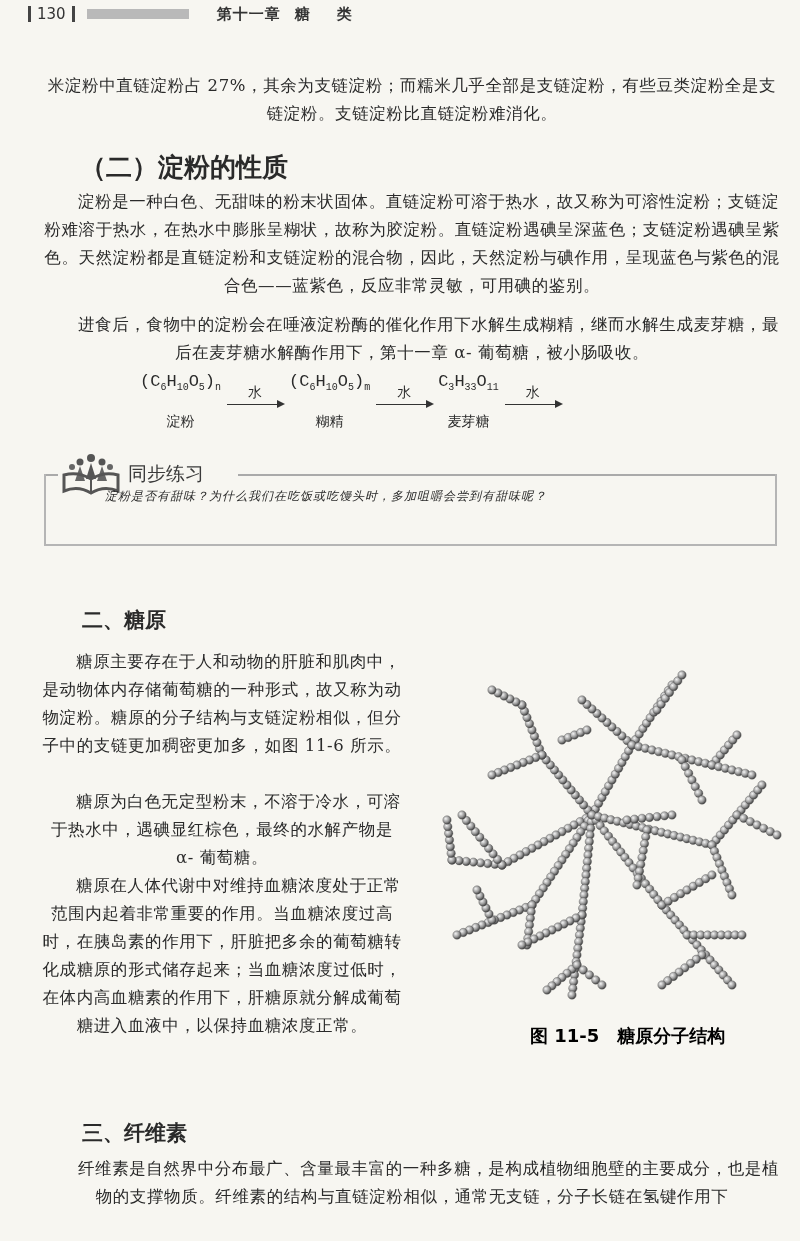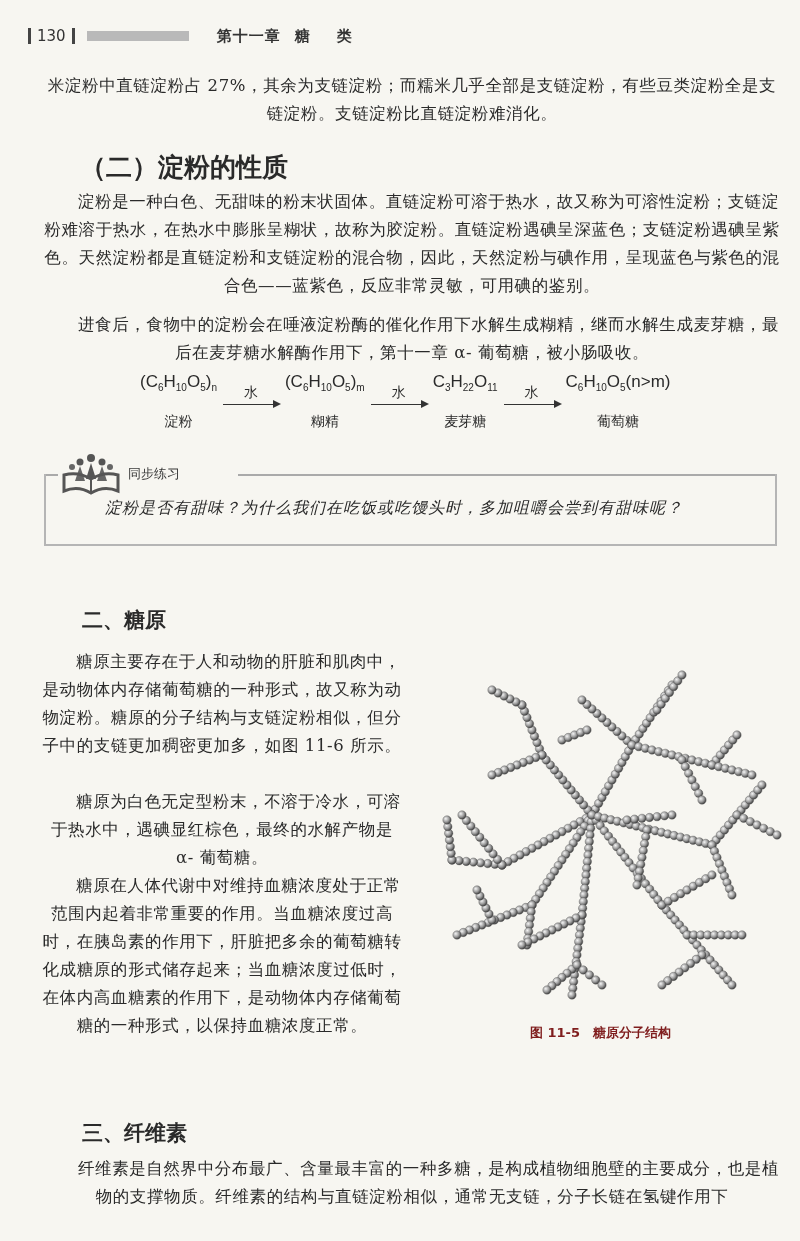--- a/index.html
+++ b/index.html
@@ -11,7 +11,7 @@
     position: relative;
   }
   .header {
-    position: absolute; top: 24px; left: 28px; height: 24px;
+    position: absolute; top: 2px; left: 28px; height: 24px;
     display: flex; align-items: center;
     font-family: "DejaVu Sans", "Liberation Sans", sans-serif;
     font-size: 15px; color: #333;

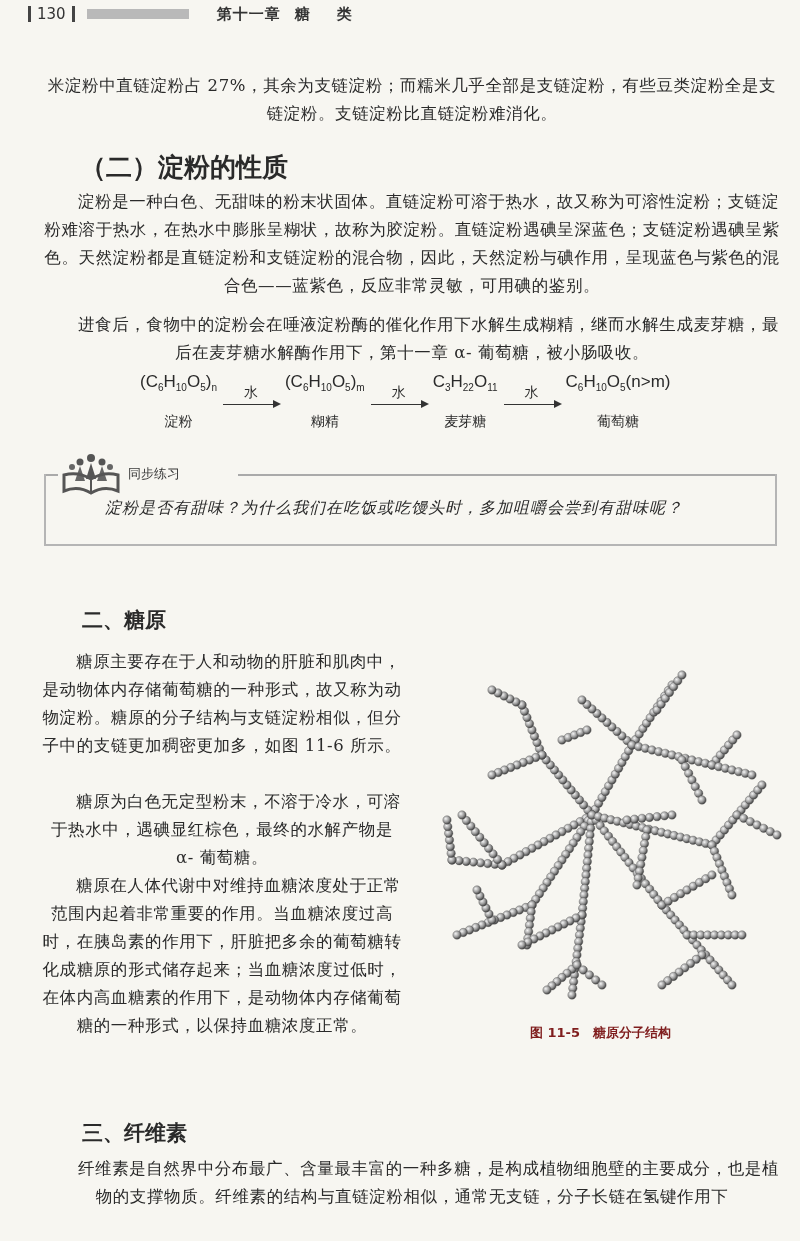--- a/index.html
+++ b/index.html
@@ -31,7 +31,7 @@
   .sec-h { font-size: 21px; left: 82px; margin-top: 16px; }
   .equation {
     position: absolute; top: 372px; left: 140px; width: 540px; height: 55px;
-    font-family: Liberation Sans, sans-serif; font-size: 17px;
+    font-family: Liberation Mono, monospace; font-size: 17px;
   }
   .eq-row { display:flex; align-items:flex-end; }
   .eq-item { display:flex; flex-direction: column; align-items:center; }

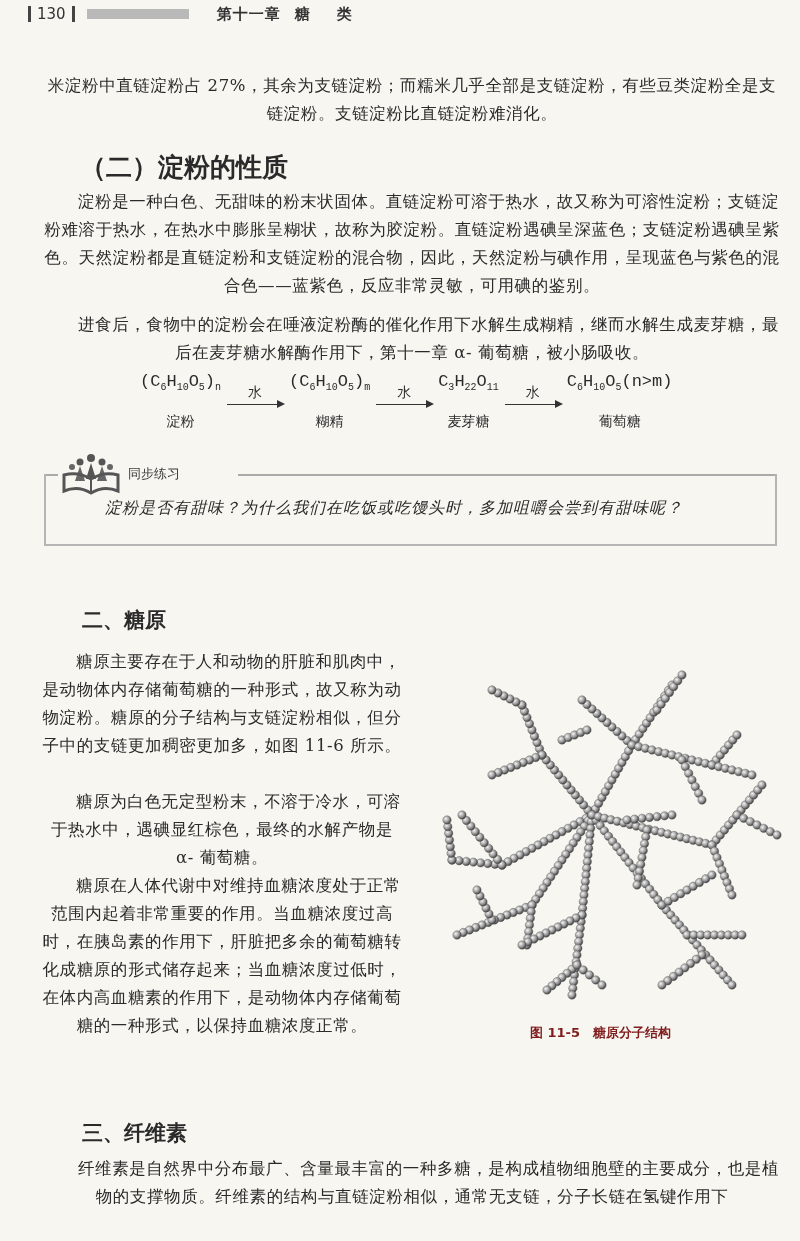--- a/index.html
+++ b/index.html
@@ -103,7 +103,7 @@
         <div class="line"></div>
       </div>
       <div class="eq-item">
-        <div>C<sub>3</sub>H<sub>22</sub>O<sub>11</sub></div>
+        <div>C<sub>3</sub>H<sub>33</sub>O<sub>11</sub></div>
         <div class="eq-label">麦芽糖</div>
       </div>
       <div class="arrow" style="margin-bottom: 26px;">

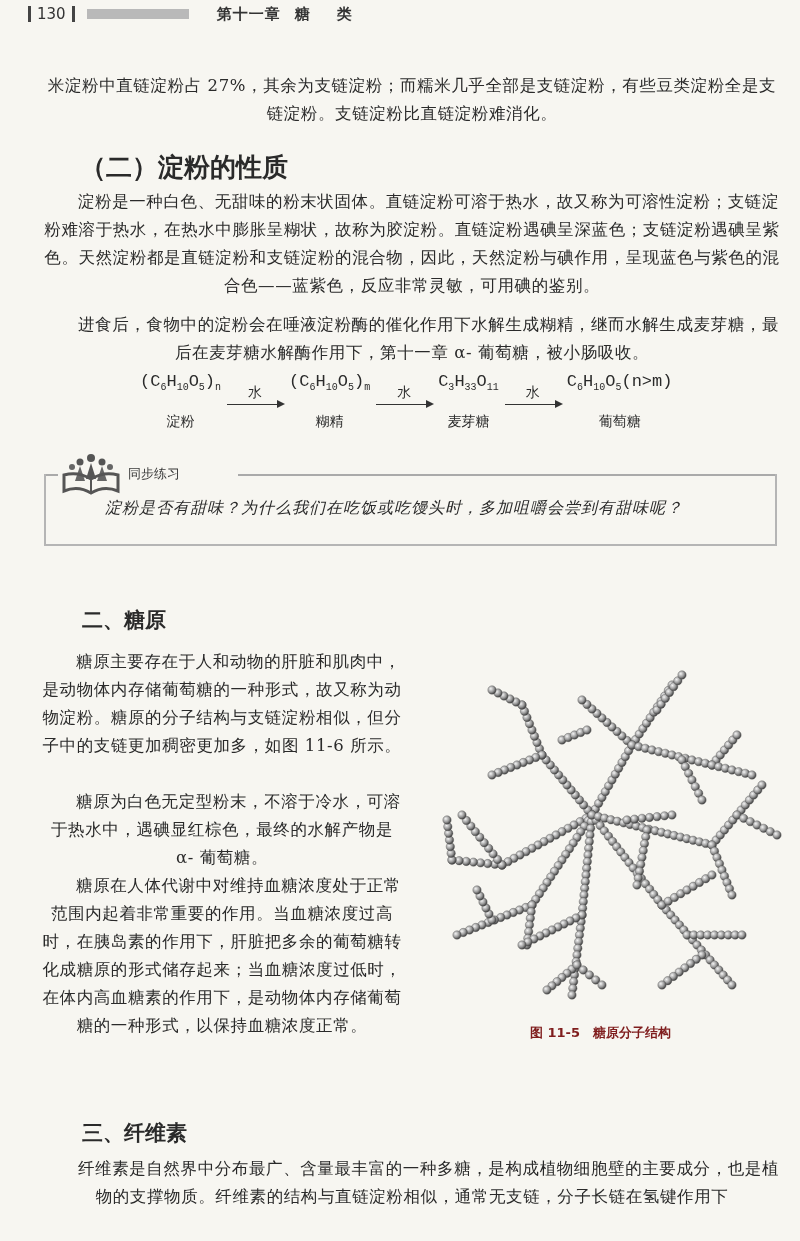--- a/index.html
+++ b/index.html
@@ -109,10 +109,6 @@
       <div class="arrow" style="margin-bottom: 26px;">
         <span>水</span>
         <div class="line"></div>
-      </div>
-      <div class="eq-item">
-        <div>C<sub>6</sub>H<sub>10</sub>O<sub>5</sub>(n&gt;m)</div>
-        <div class="eq-label">葡萄糖</div>
       </div>
     </div>
 </div>

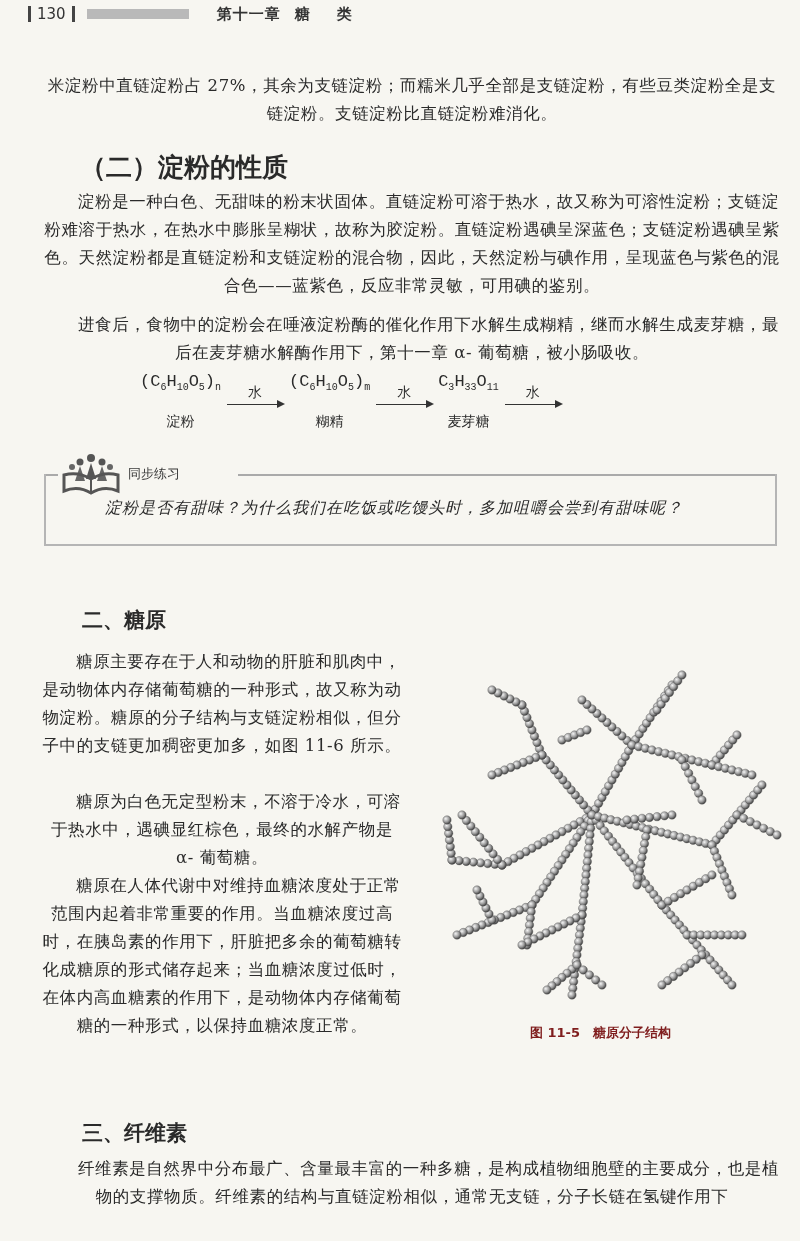--- a/index.html
+++ b/index.html
@@ -42,7 +42,7 @@
   sub { font-size: 10px; }
   .practice-title {
     position:absolute; top: 453px; left: 60px; display:flex; align-items:center;
-    font-family: Liberation Serif, serif; font-size: 13px; color:#3a3a3a;
+    font-family: Liberation Serif, serif; font-size: 19px; color:#3a3a3a;
   }
   .practice-line { position:absolute; top: 474px; height:2px; background:#aaa; }
   .practice-box {

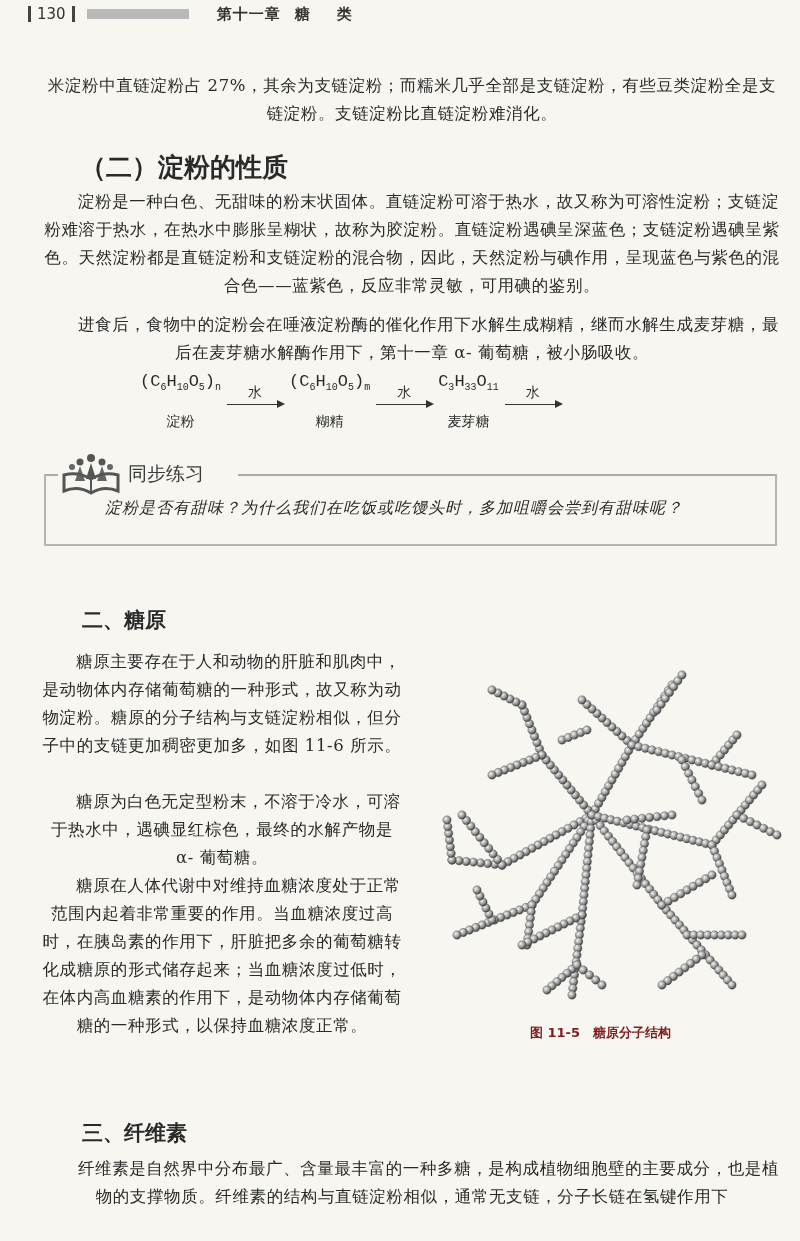--- a/index.html
+++ b/index.html
@@ -50,7 +50,7 @@
     border: 2px solid #b5b5b5; border-top: none; box-sizing: border-box;
   }
   .practice-text {
-    position:absolute; top: 498px; left: 105px; font-size: 16px; letter-spacing: 1px; font-style: italic;
+    position:absolute; top: 488px; left: 105px; font-size: 12px; letter-spacing: 1px; font-style: italic;
   }
   .left-col { width: 360px; left: 42px; }
   .figure {

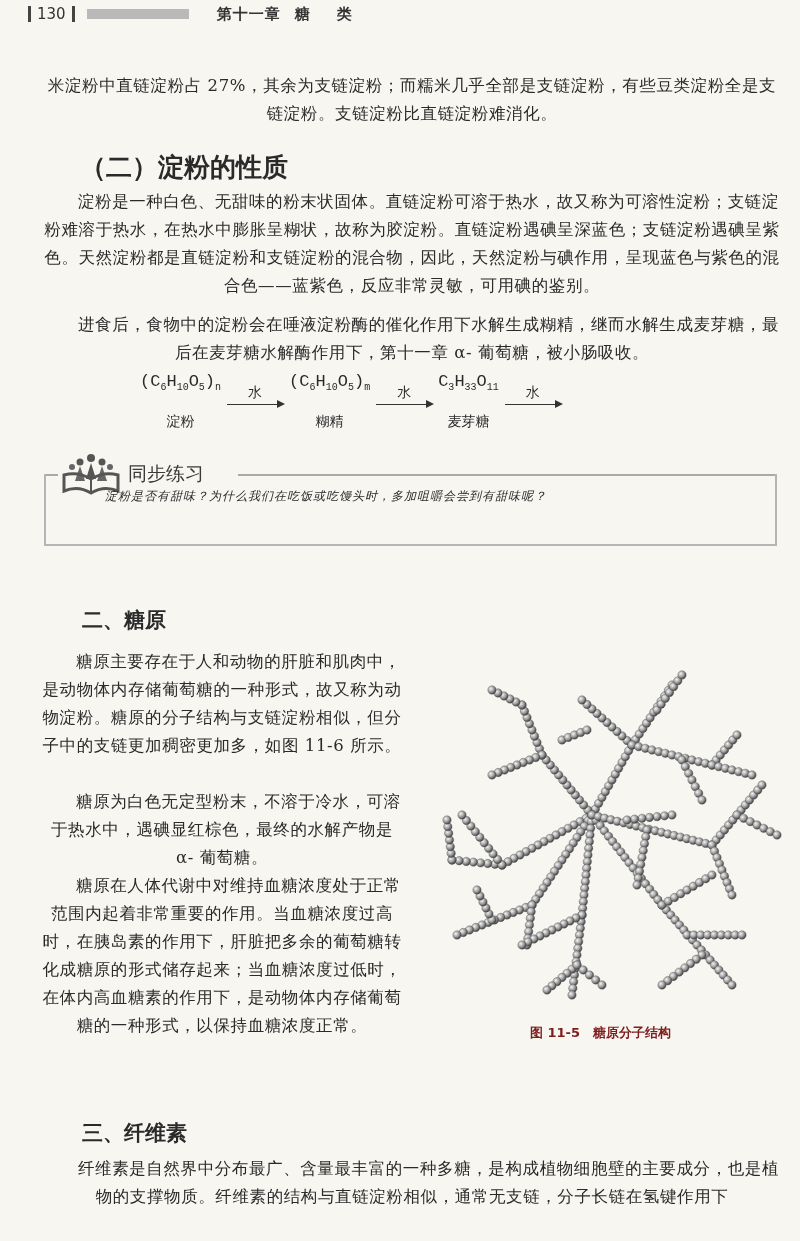--- a/index.html
+++ b/index.html
@@ -139,7 +139,7 @@
 
 <div class="p indent left-col" style="top:648px;">糖原主要存在于人和动物的肝脏和肌肉中，是动物体内存储葡萄糖的一种形式，故又称为动物淀粉。糖原的分子结构与支链淀粉相似，但分子中的支链更加稠密更加多，如图 11-6 所示。</div>
 <div class="p indent left-col" style="top:788px;">糖原为白色无定型粉末，不溶于冷水，可溶于热水中，遇碘显红棕色，最终的水解产物是 α- 葡萄糖。</div>
-<div class="p indent left-col" style="top:872px;">糖原在人体代谢中对维持血糖浓度处于正常范围内起着非常重要的作用。当血糖浓度过高时，在胰岛素的作用下，肝脏把多余的葡萄糖转化成糖原的形式储存起来；当血糖浓度过低时，在体内高血糖素的作用下，是动物体内存储葡萄糖的一种形式，以保持血糖浓度正常。</div>
+<div class="p indent left-col" style="top:872px;">糖原在人体代谢中对维持血糖浓度处于正常范围内起着非常重要的作用。当血糖浓度过高时，在胰岛素的作用下，肝脏把多余的葡萄糖转化成糖原的形式储存起来；当血糖浓度过低时，在体内高血糖素的作用下，肝糖原就分解成葡萄糖进入血液中，以保持血糖浓度正常。</div>
 
 <div class="figure">
   <svg id="glycogen-svg" width="350" height="380" viewBox="0 0 350 380">

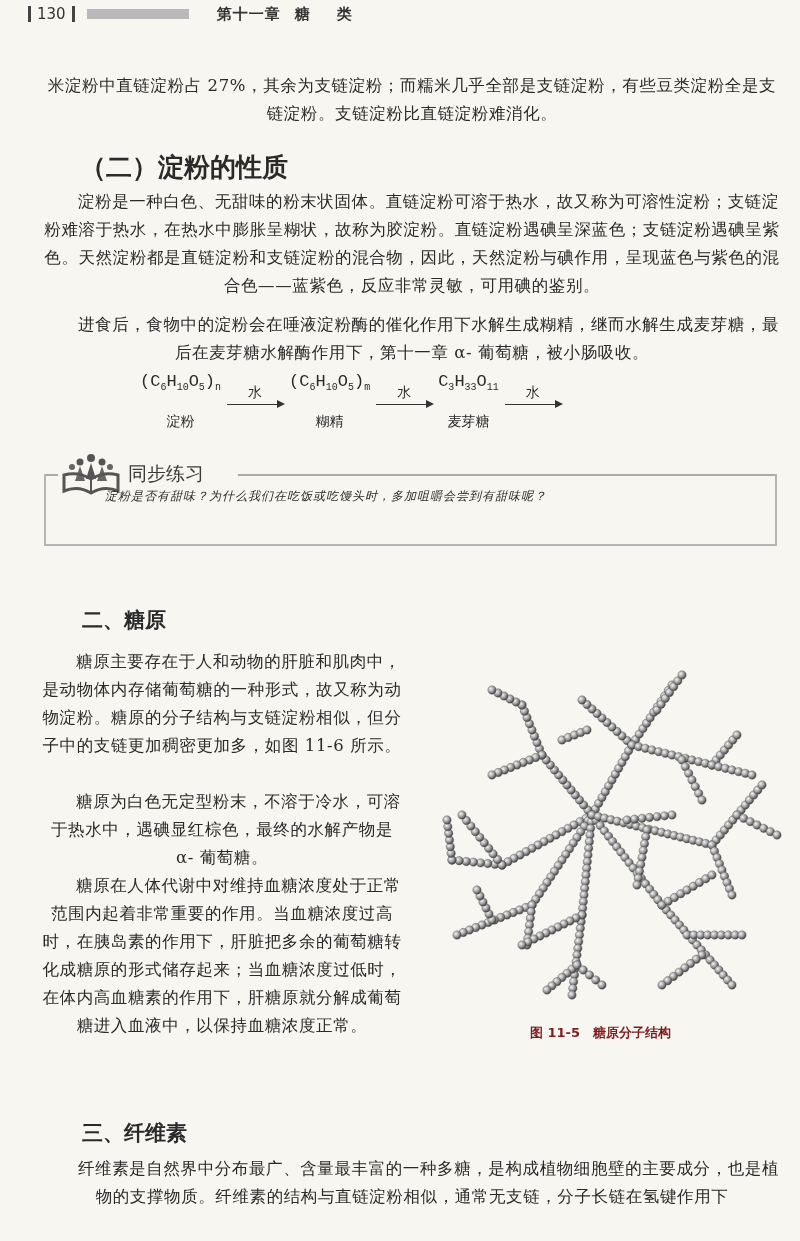--- a/index.html
+++ b/index.html
@@ -58,7 +58,7 @@
   }
   .fig-caption {
     position:absolute; top: 1024px; left: 530px;
-    font-family: "DejaVu Sans", sans-serif; font-size: 13px; font-weight: bold; color:#7f1d1d;
+    font-family: "DejaVu Sans", sans-serif; font-size: 18px; font-weight: bold; color:#000000;
   }
 </style>
 </head>

